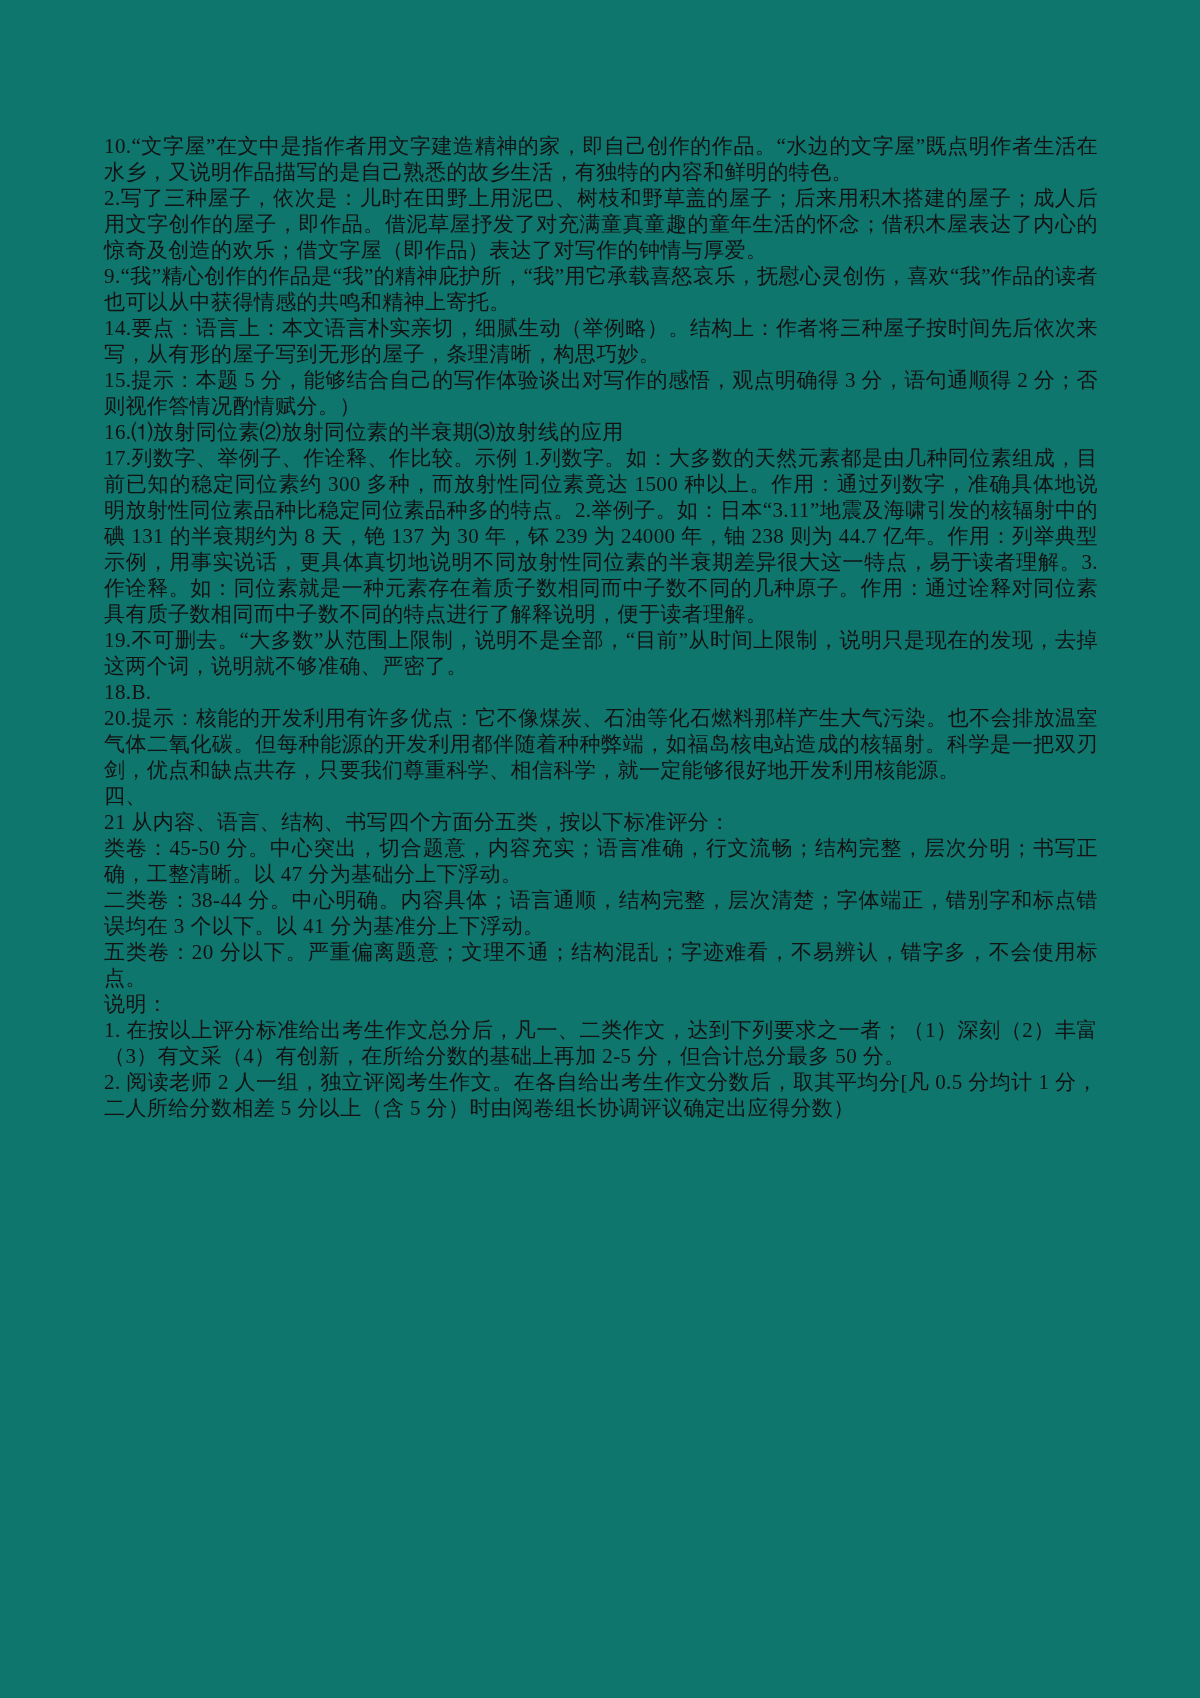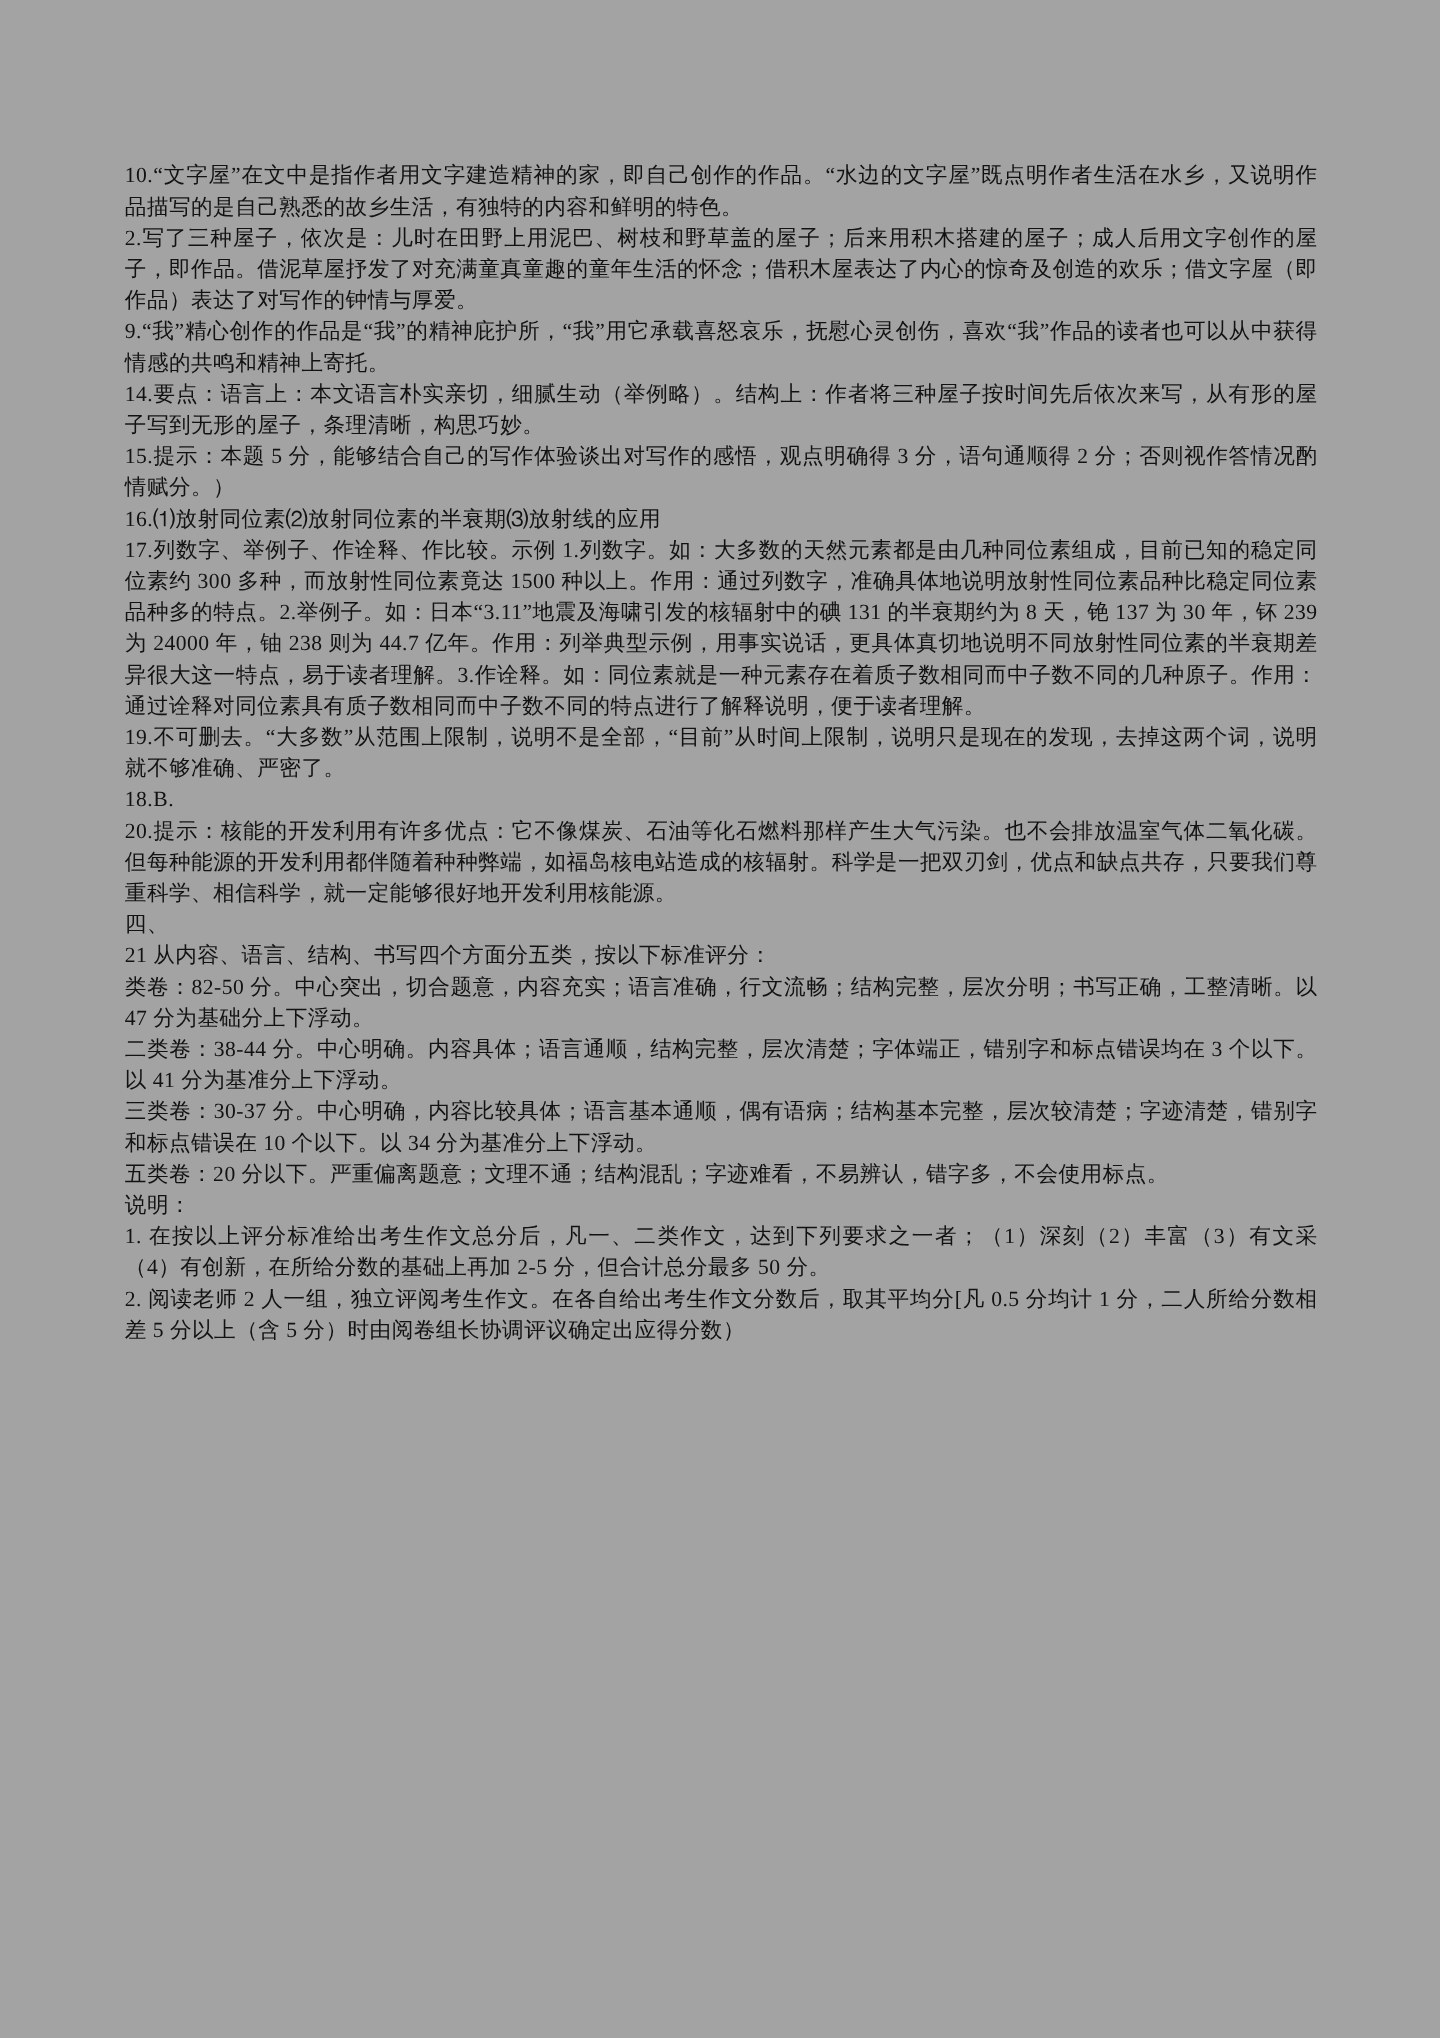--- a/index.html
+++ b/index.html
@@ -12,10 +12,10 @@
     position: relative;
     width: 1200px;
     min-height: 1698px;
-    background: #a3a3a3;
+    background: #0f766e;
     padding: 133px 102px 60px 104px;
     font-family: "Liberation Serif", "DejaVu Serif", serif;
-    font-size: 18px;
+    font-size: 21px;
     line-height: 26px;
     color: #121212;
   }

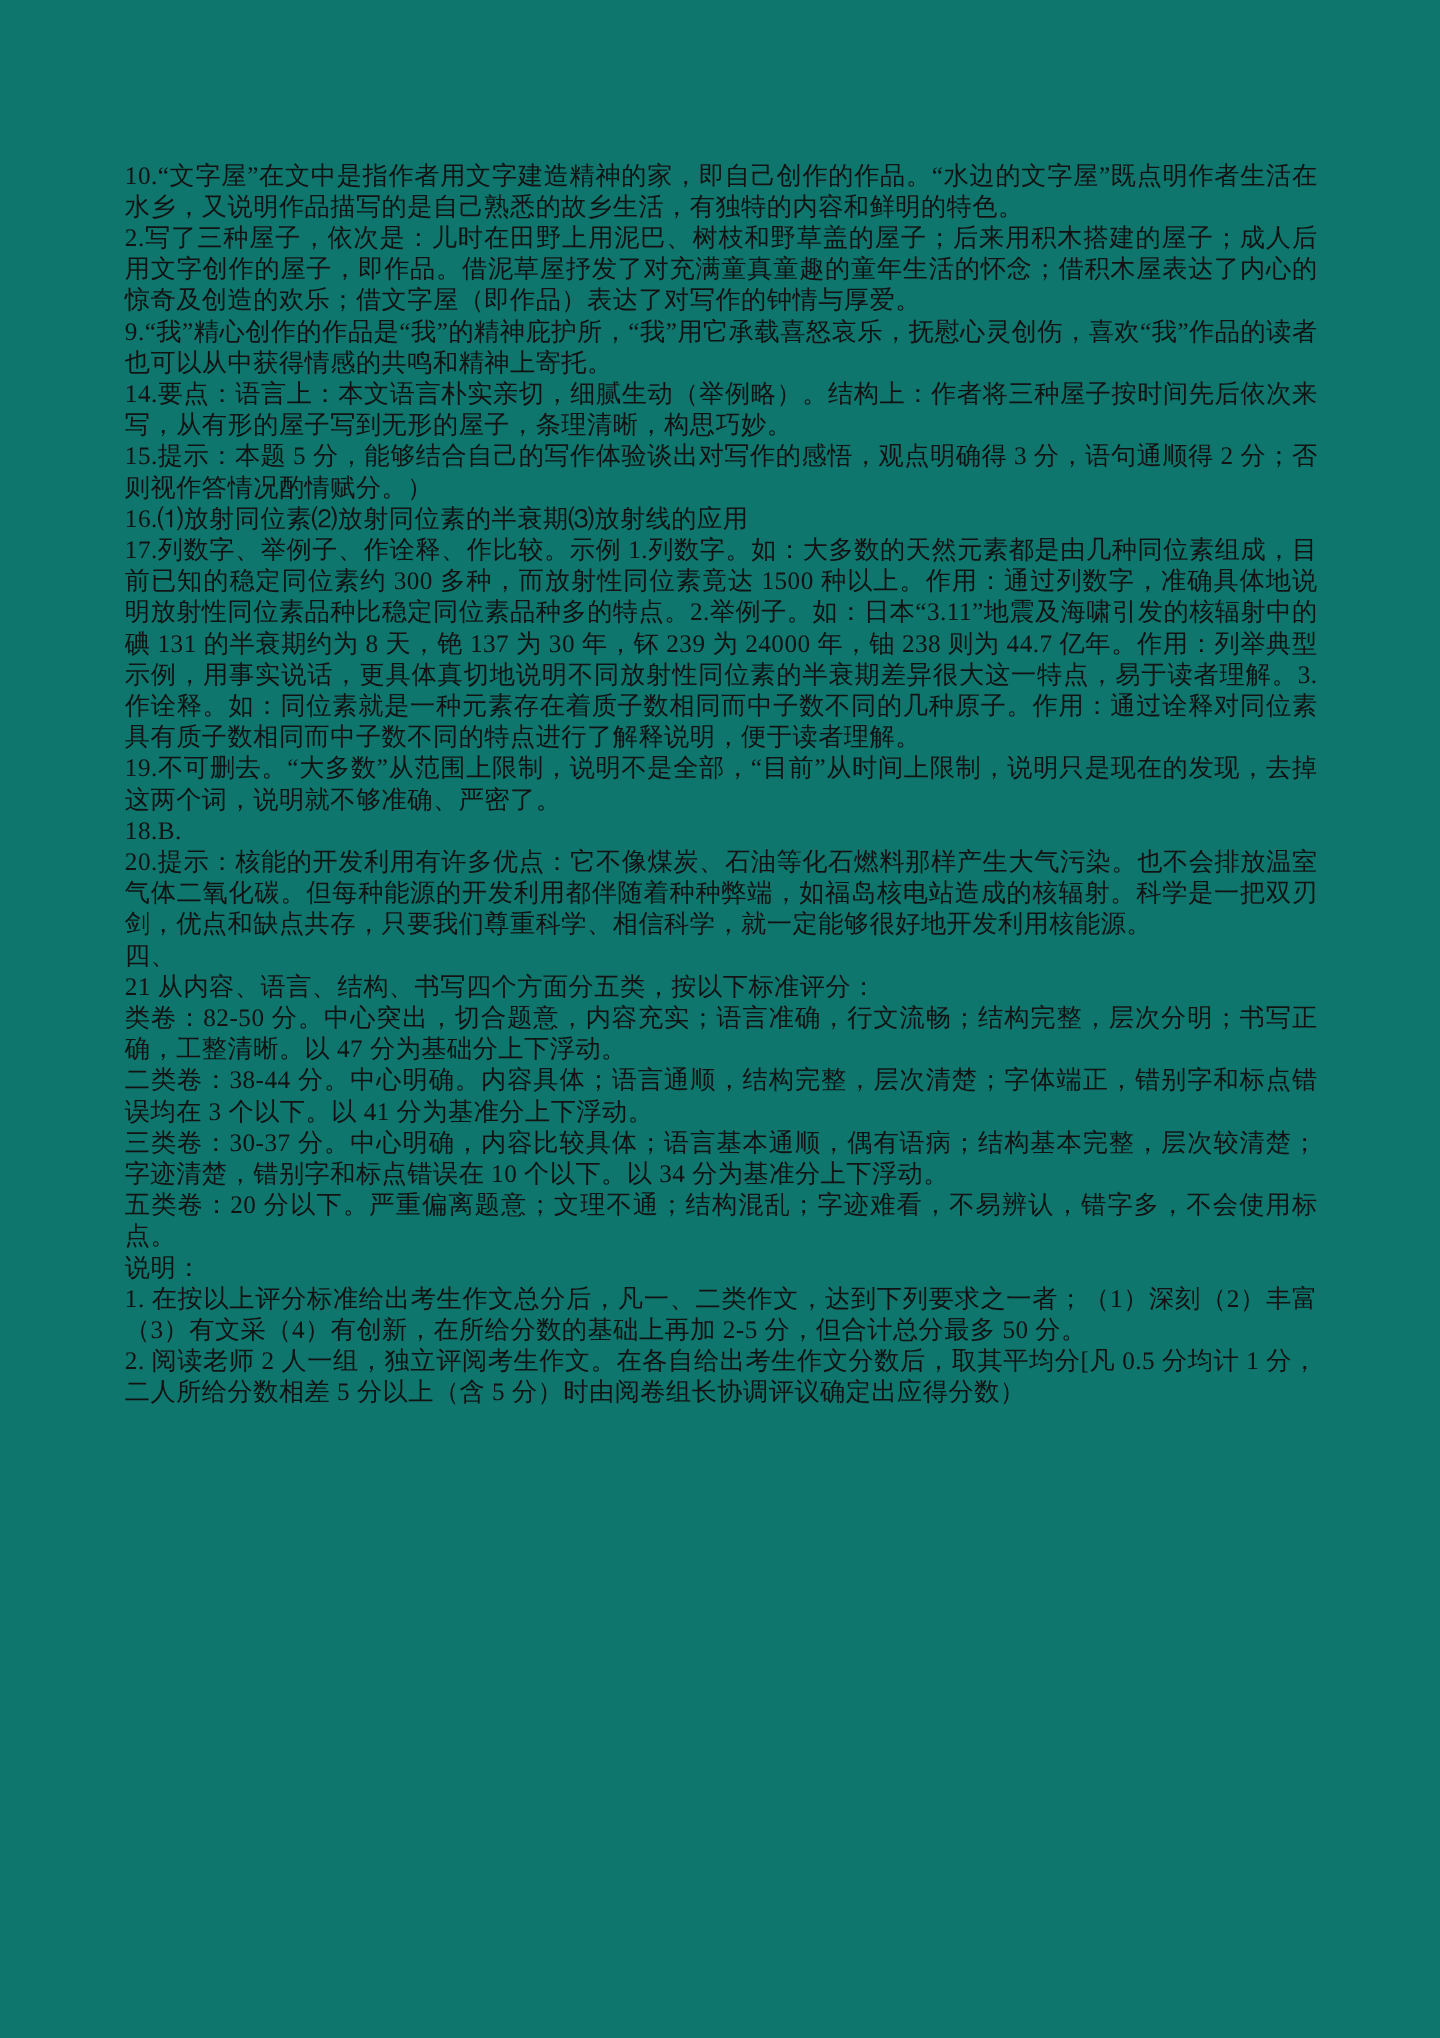--- a/index.html
+++ b/index.html
@@ -43,7 +43,7 @@
   <p class="para">20.提示：核能的开发利用有许多优点：它不像煤炭、石油等化石燃料那样产生大气污染。也不会排放温室气体二氧化碳。但每种能源的开发利用都伴随着种种弊端，如福岛核电站造成的核辐射。科学是一把双刃剑，优点和缺点共存，只要我们尊重科学、相信科学，就一定能够很好地开发利用核能源。</p>
   <p class="para">四、</p>
   <p class="para">21 从内容、语言、结构、书写四个方面分五类，按以下标准评分：</p>
-  <p class="para">类卷：82-50 分。中心突出，切合题意，内容充实；语言准确，行文流畅；结构完整，层次分明；书写正确，工整清晰。以 47 分为基础分上下浮动。</p>
+  <p class="para">类卷：45-50 分。中心突出，切合题意，内容充实；语言准确，行文流畅；结构完整，层次分明；书写正确，工整清晰。以 47 分为基础分上下浮动。</p>
   <p class="para">二类卷：38-44 分。中心明确。内容具体；语言通顺，结构完整，层次清楚；字体端正，错别字和标点错误均在 3 个以下。以 41 分为基准分上下浮动。</p>
   <p class="para">三类卷：30-37 分。中心明确，内容比较具体；语言基本通顺，偶有语病；结构基本完整，层次较清楚；字迹清楚，错别字和标点错误在 10 个以下。以 34 分为基准分上下浮动。</p>
   <p class="para">五类卷：20 分以下。严重偏离题意；文理不通；结构混乱；字迹难看，不易辨认，错字多，不会使用标点。</p>

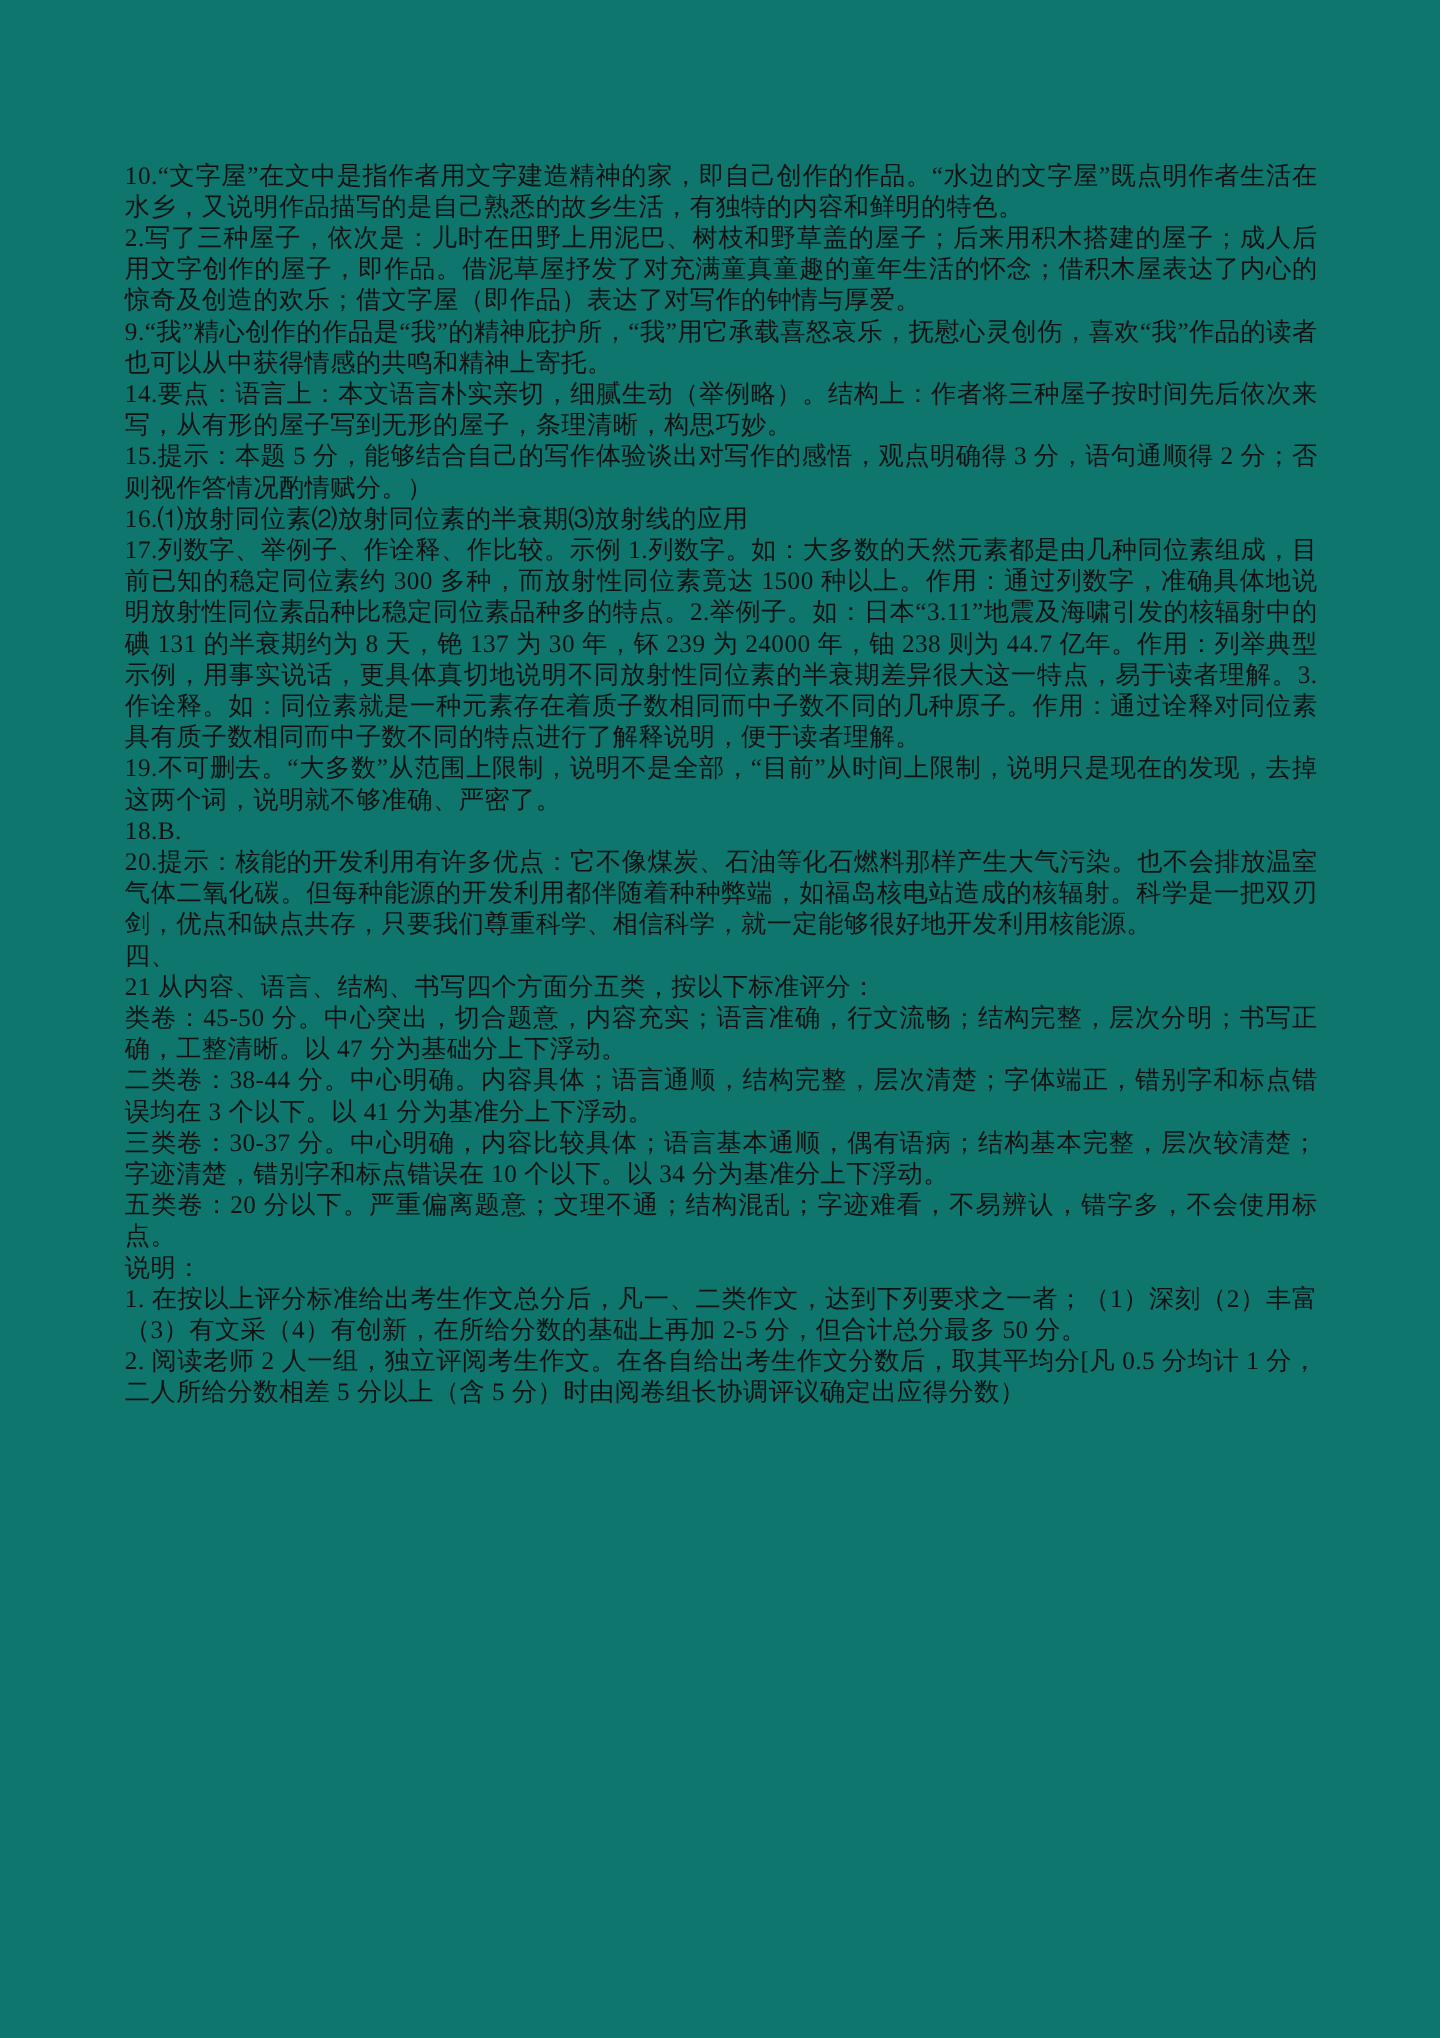--- a/index.html
+++ b/index.html
@@ -45,7 +45,6 @@
   <p class="para">21 从内容、语言、结构、书写四个方面分五类，按以下标准评分：</p>
   <p class="para">类卷：45-50 分。中心突出，切合题意，内容充实；语言准确，行文流畅；结构完整，层次分明；书写正确，工整清晰。以 47 分为基础分上下浮动。</p>
   <p class="para">二类卷：38-44 分。中心明确。内容具体；语言通顺，结构完整，层次清楚；字体端正，错别字和标点错误均在 3 个以下。以 41 分为基准分上下浮动。</p>
-  <p class="para">三类卷：30-37 分。中心明确，内容比较具体；语言基本通顺，偶有语病；结构基本完整，层次较清楚；字迹清楚，错别字和标点错误在 10 个以下。以 34 分为基准分上下浮动。</p>
   <p class="para">五类卷：20 分以下。严重偏离题意；文理不通；结构混乱；字迹难看，不易辨认，错字多，不会使用标点。</p>
   <p class="para">说明：</p>
   <p class="para">1. 在按以上评分标准给出考生作文总分后，凡一、二类作文，达到下列要求之一者；（1）深刻（2）丰富（3）有文采（4）有创新，在所给分数的基础上再加 2-5 分，但合计总分最多 50 分。</p>

